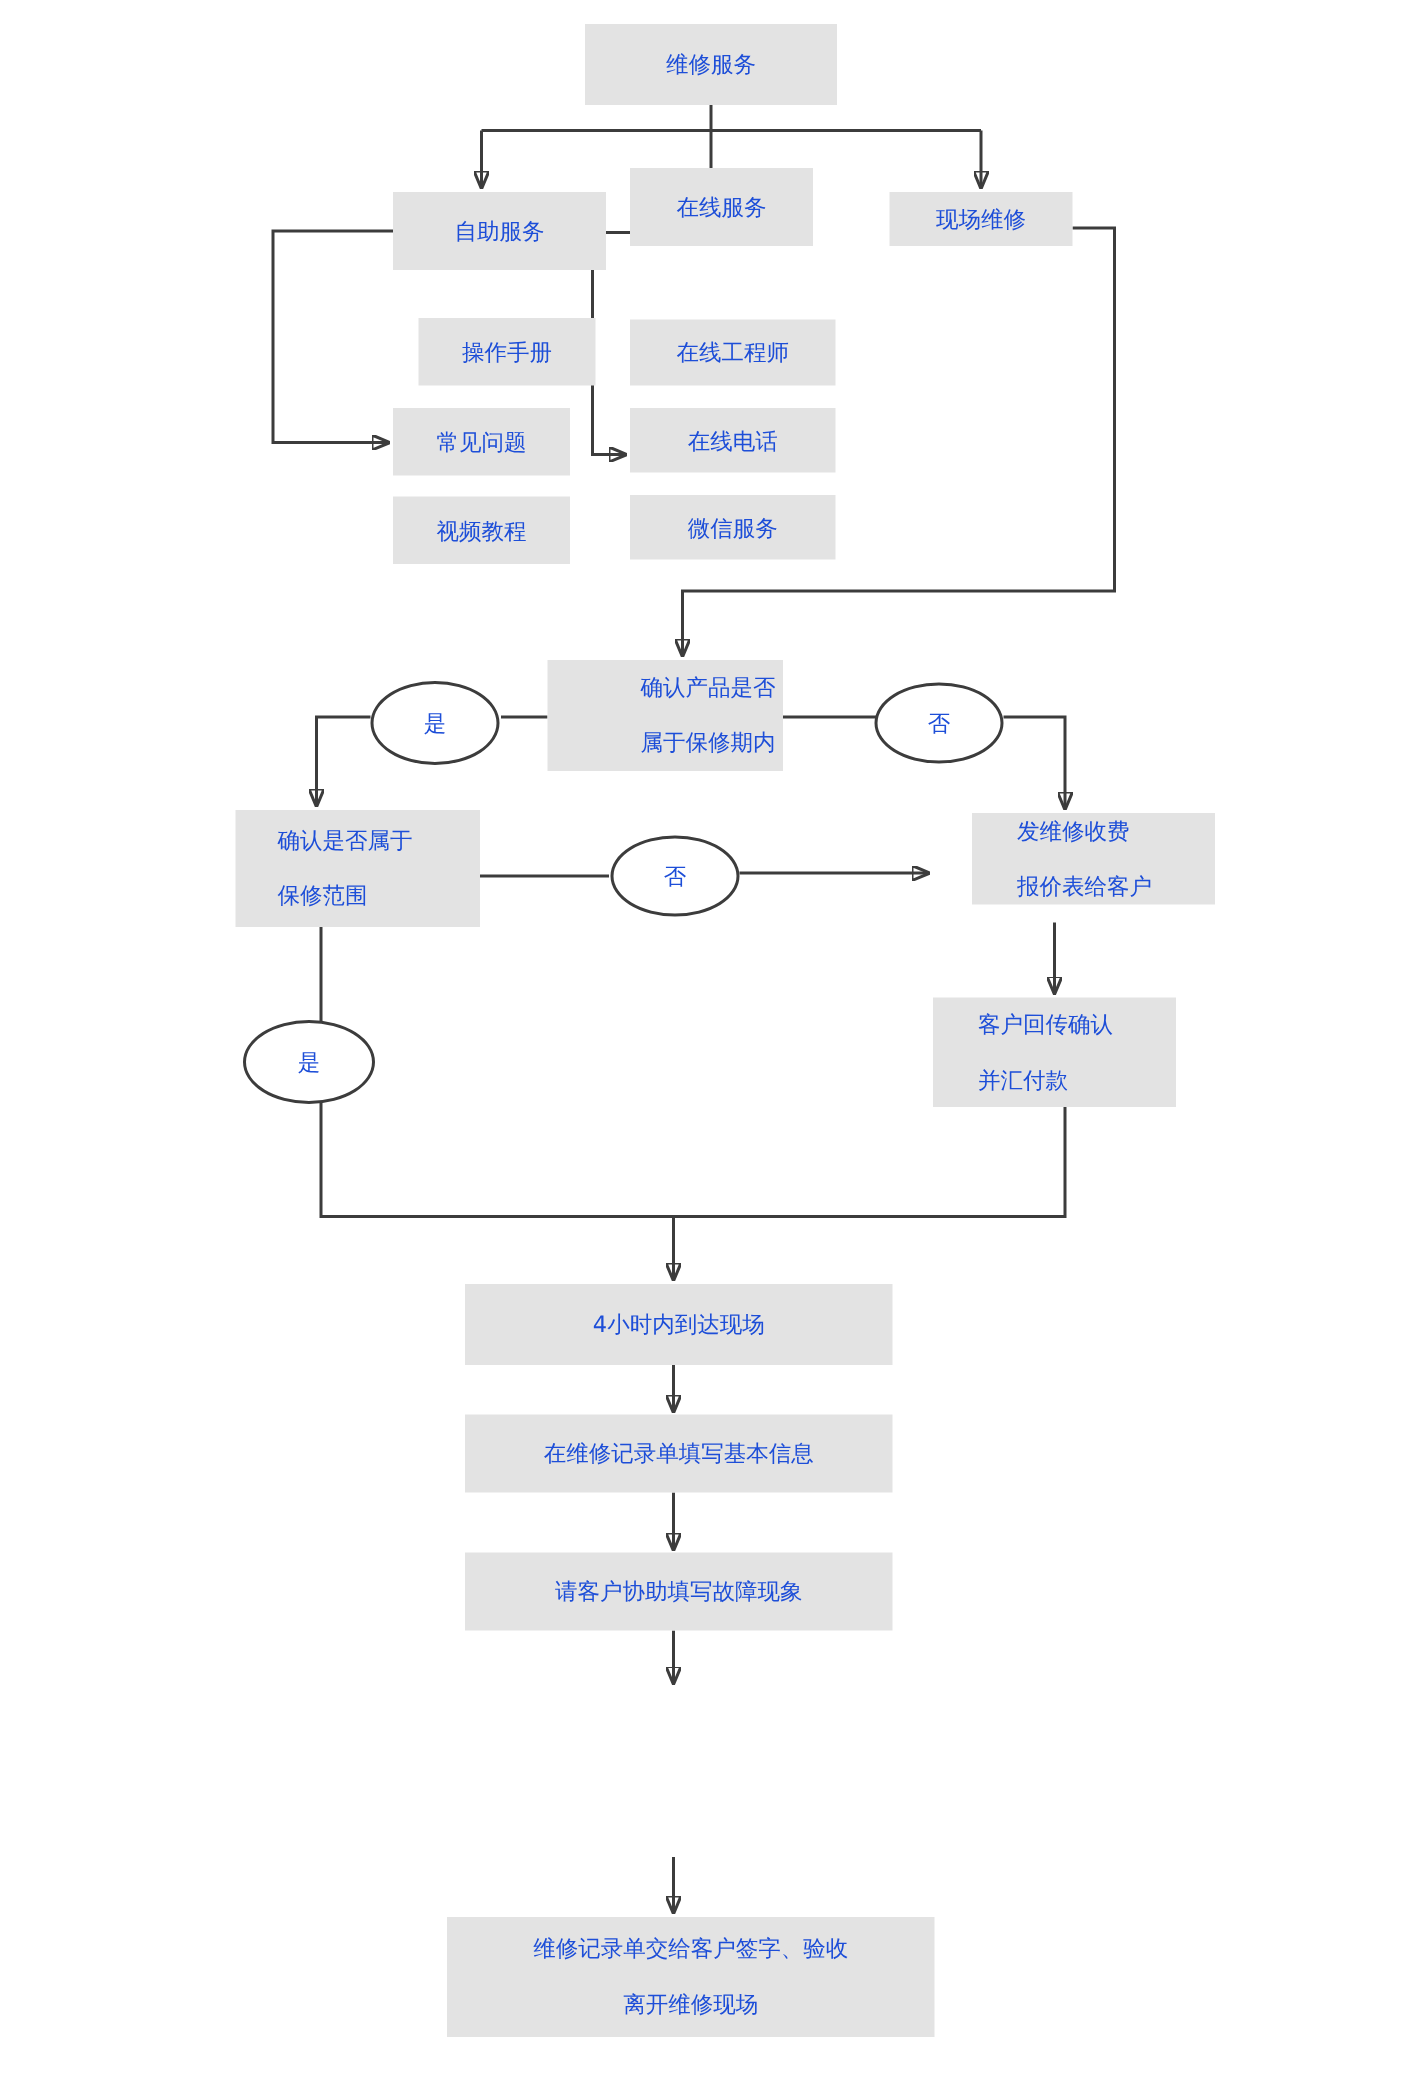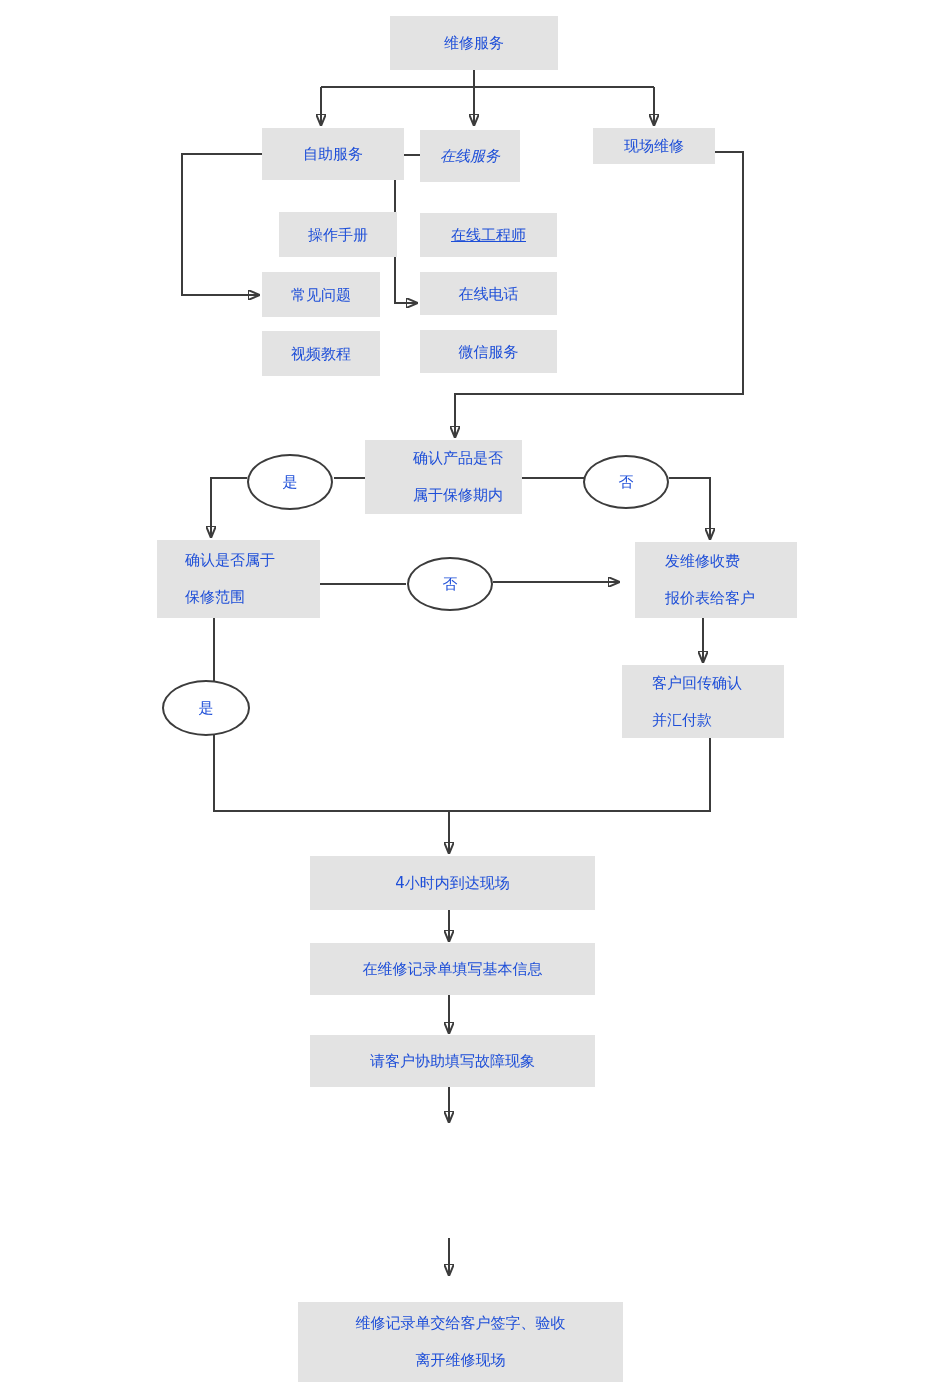--- a/index.html
+++ b/index.html
@@ -83,7 +83,7 @@
   <div class="node center" style="left:262px;top:128px;width:142px;height:52px;">
     <span>自助服务</span>
   </div>
-  <div class="node center" style="left:420px;top:130px;width:100px;height:52px;font-style:italic;">
+  <div class="node center" style="left:420px;top:112px;width:122px;height:52px;">
     <span>在线服务</span>
   </div>
   <div class="node center" style="left:593px;top:128px;width:122px;height:36px;">

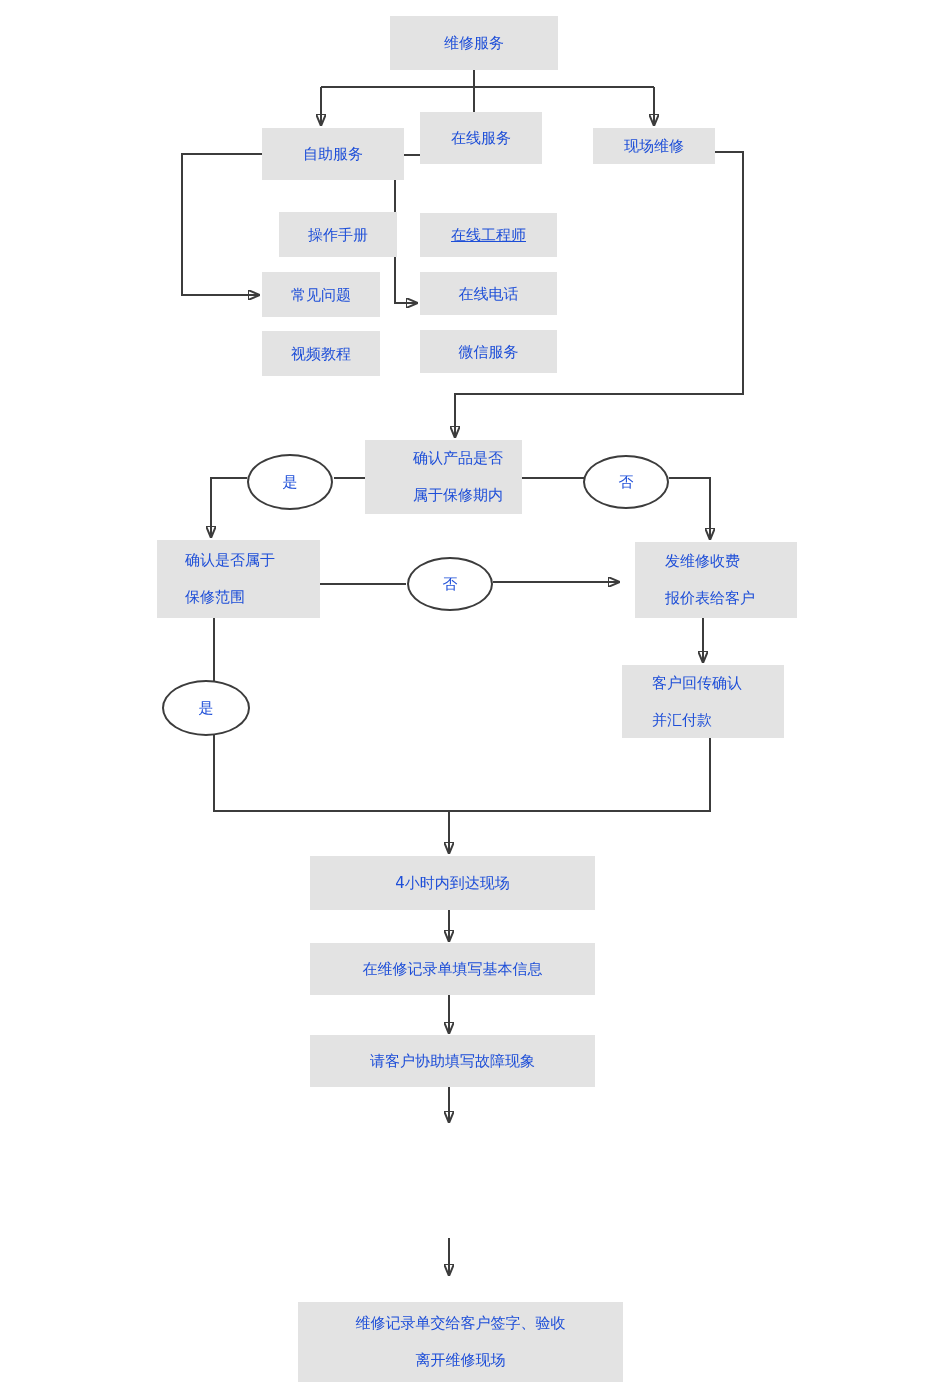--- a/index.html
+++ b/index.html
@@ -100,7 +100,7 @@
     <span>视频教程</span>
   </div>
 
-  <div class="node center" style="left:420px;top:213px;width:137px;height:44px;text-decoration:underline;">
+  <div class="node center" style="left:420px;top:213px;width:137px;height:44px;">
     <span>在线工程师</span>
   </div>
   <div class="node center" style="left:420px;top:272px;width:137px;height:43px;">

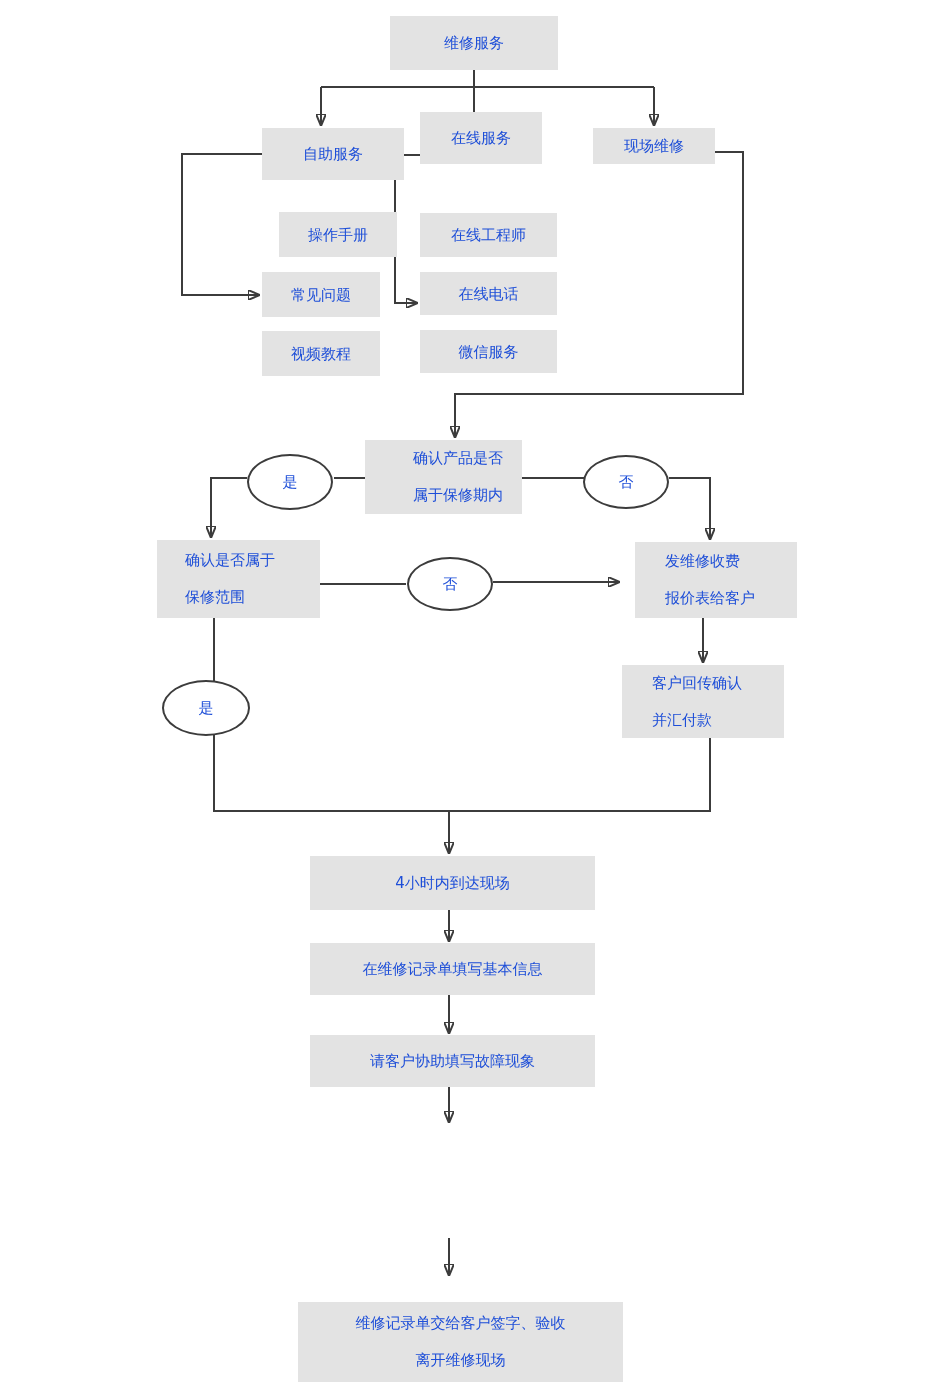--- a/index.html
+++ b/index.html
@@ -110,7 +110,7 @@
     <span>微信服务</span>
   </div>
 
-  <div class="node leftpad" style="left:365px;top:440px;width:157px;height:74px;padding-left:48px;">
+  <div class="node leftpad" style="left:365px;top:440px;width:157px;height:74px;padding-left:62px;">
     <span class="ln">确认产品是否</span>
     <span class="ln">属于保修期内</span>
   </div>

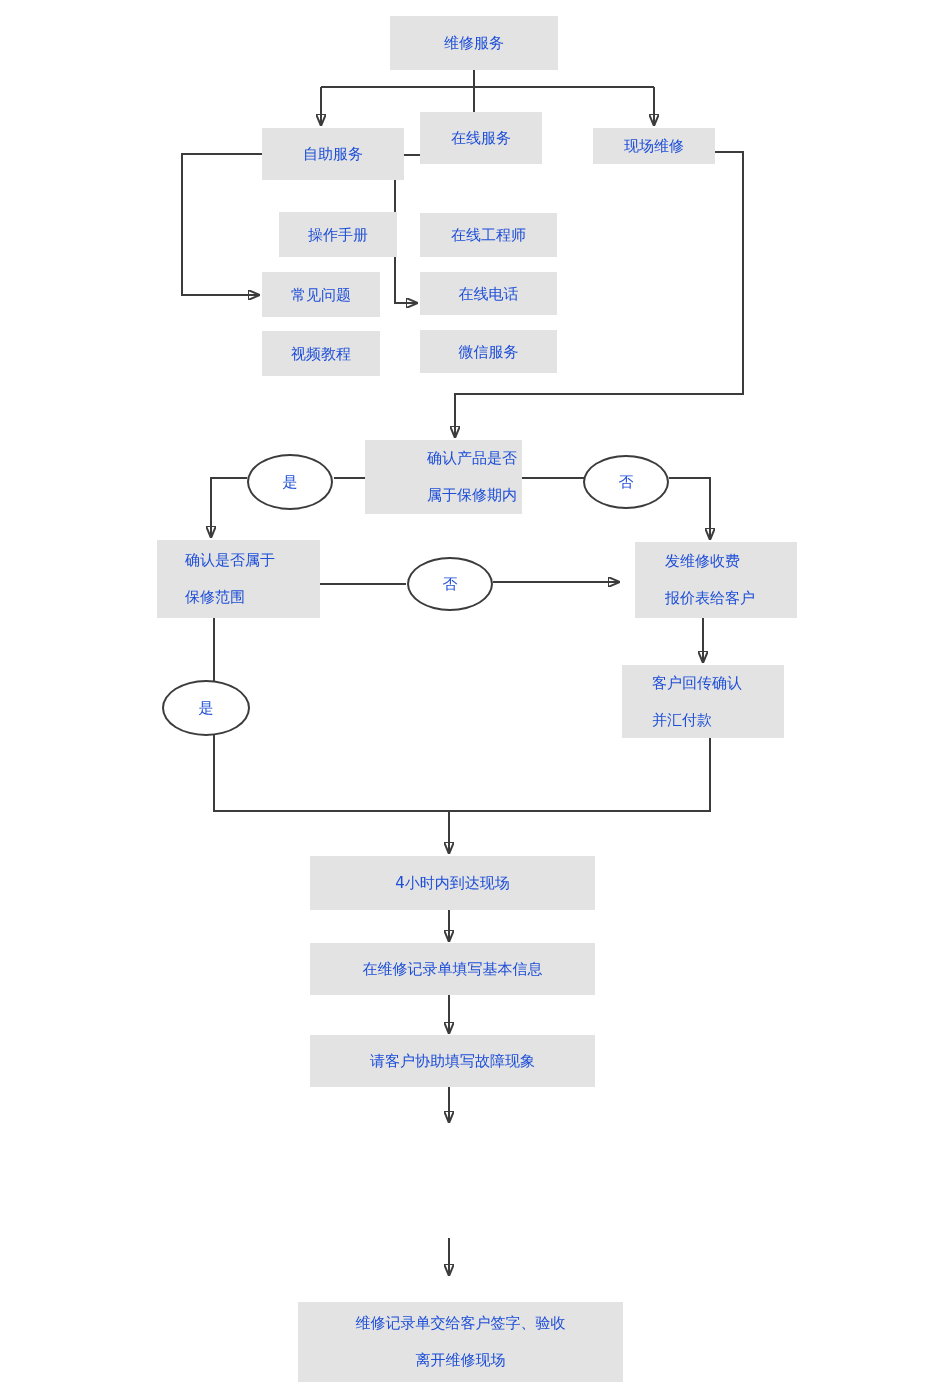--- a/index.html
+++ b/index.html
@@ -131,7 +131,7 @@
     <span>否</span>
   </div>
 
-  <div class="node leftpad" style="left:635px;top:542px;width:162px;height:76px;padding-left:30px;">
+  <div class="node leftpad" style="left:648px;top:542px;width:162px;height:61px;padding-left:30px;">
     <span class="ln">发维修收费</span>
     <span class="ln">报价表给客户</span>
   </div>

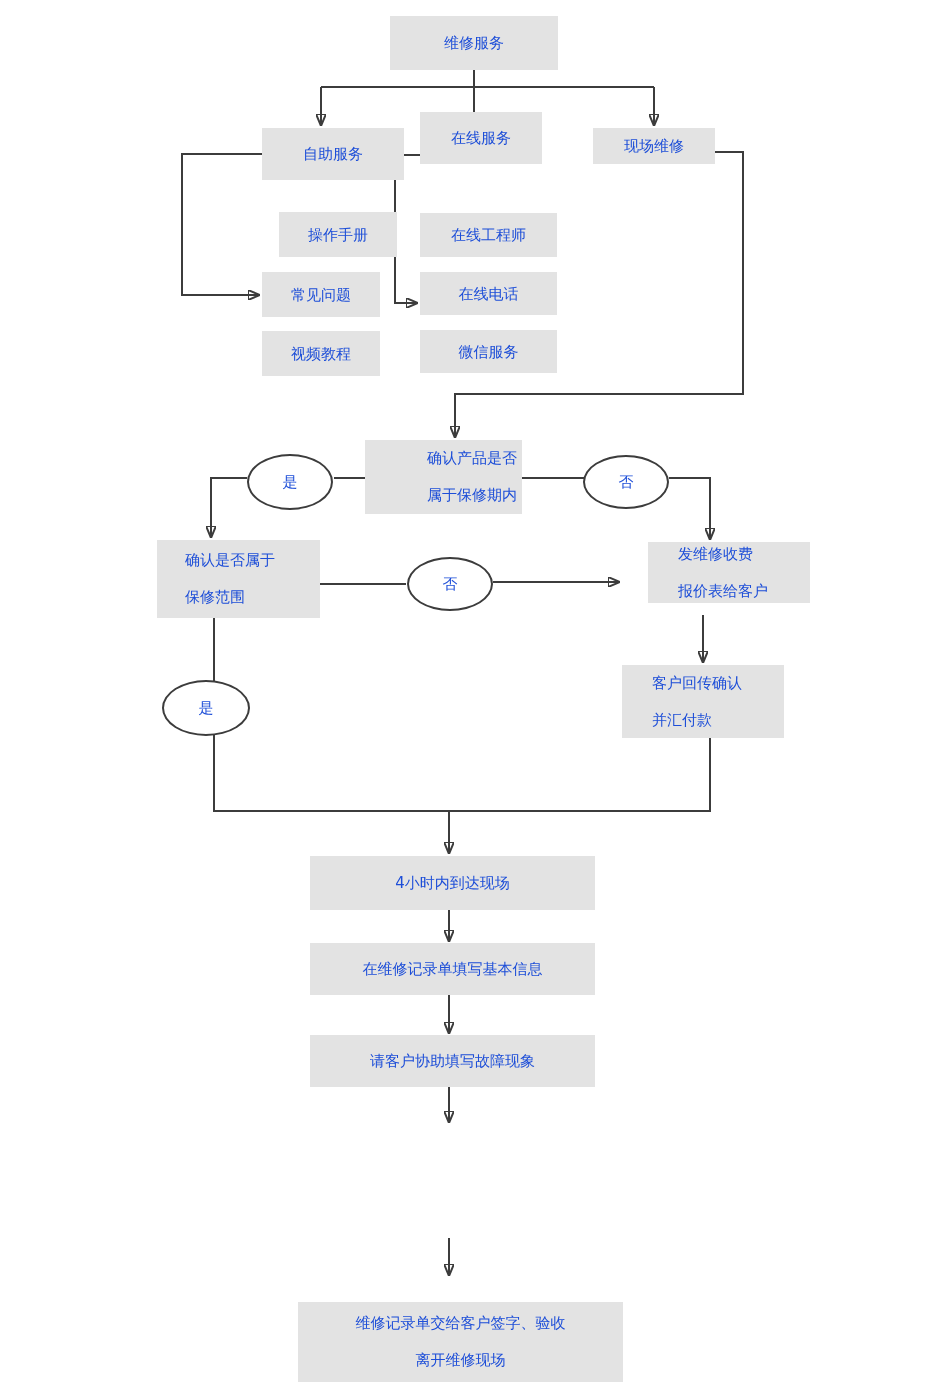--- a/index.html
+++ b/index.html
@@ -153,7 +153,7 @@
   <div class="node center" style="left:310px;top:1035px;width:285px;height:52px;">
     <span>请客户协助填写故障现象</span>
   </div>
-  <div class="node center" style="left:298px;top:1278px;width:325px;height:80px;margin-top:24px;">
+  <div class="node center" style="left:298px;top:1278px;width:325px;height:80px;">
     <span class="ln">维修记录单交给客户签字、验收</span>
     <span class="ln">离开维修现场</span>
   </div>

